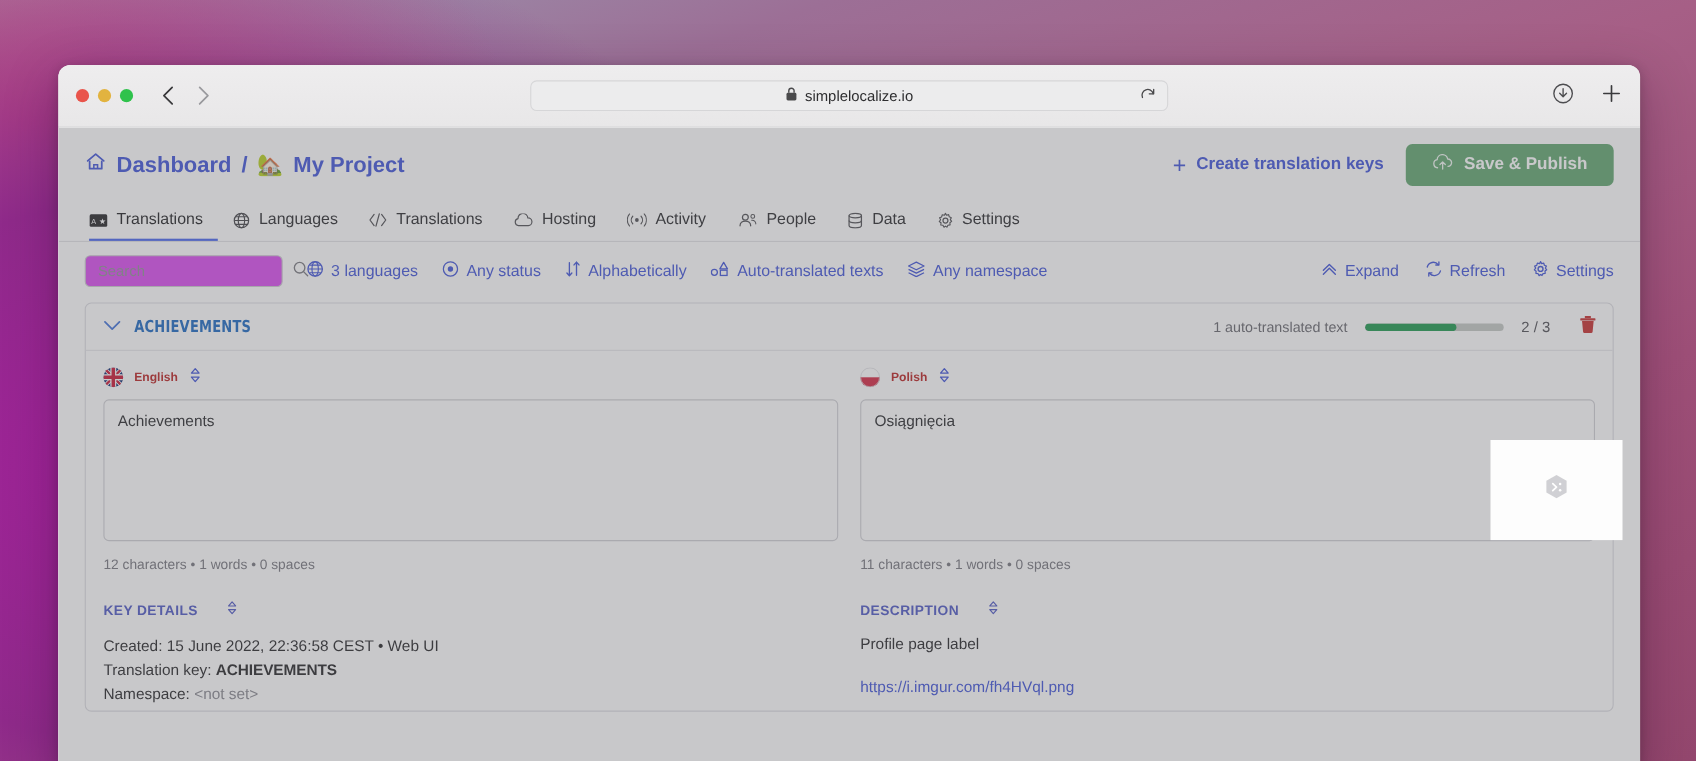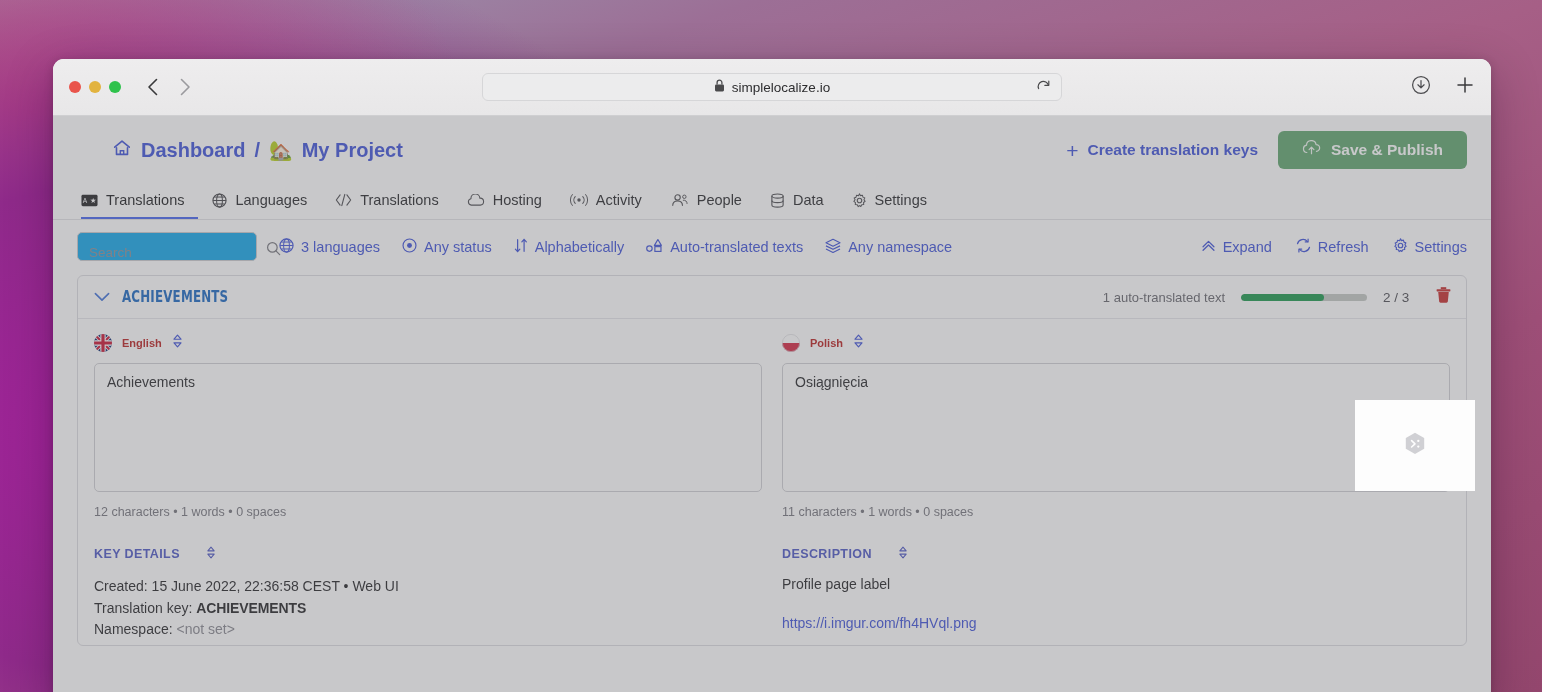--- a/index.html
+++ b/index.html
@@ -76,7 +76,7 @@
   
   #app-header {
     height: 68px; padding: 0 24px 0 24px;
-    display: flex; align-items: center; margin-left: 35px;
+    display: flex; align-items: center;
   }
   #breadcrumb {
     display: flex; align-items: center; gap: 9px;

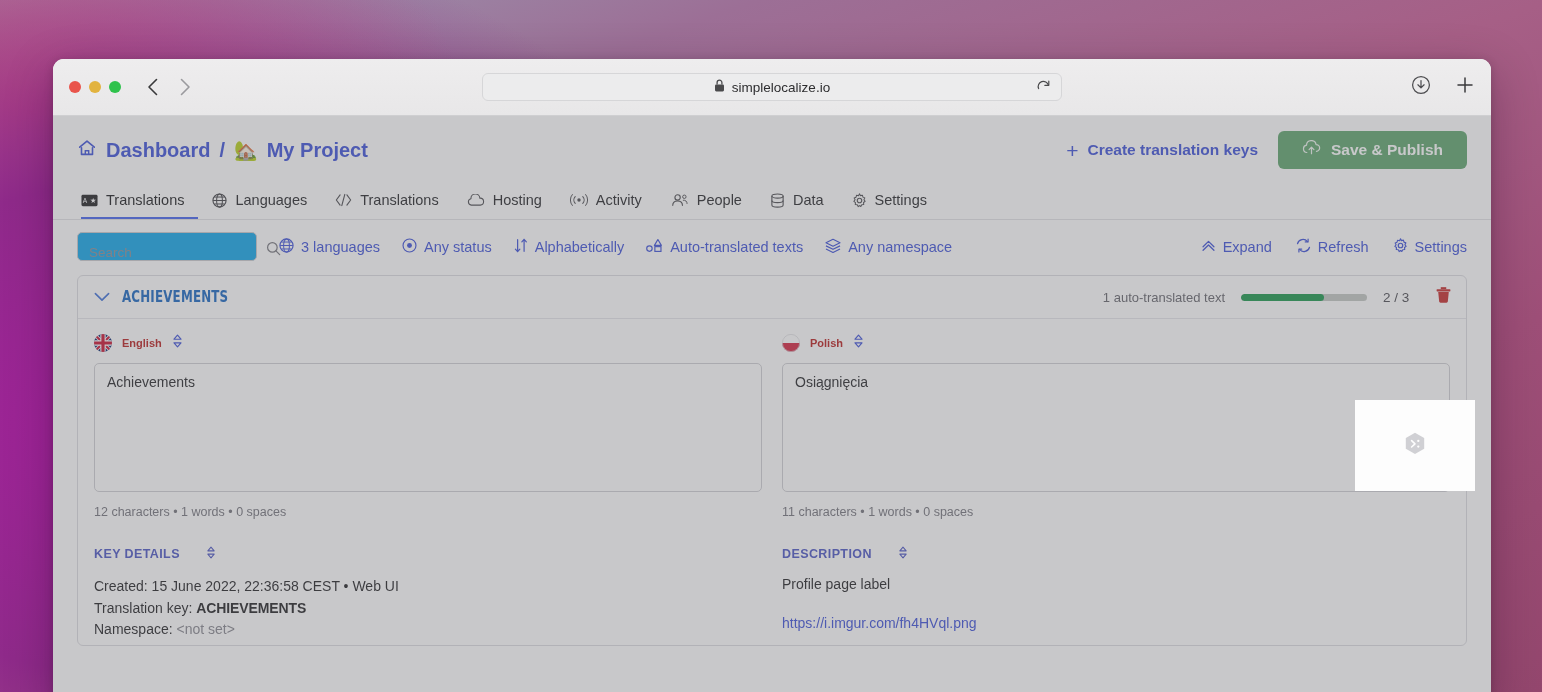--- a/index.html
+++ b/index.html
@@ -130,8 +130,8 @@
   #search-box {
     width: 180px; height: 29px;
     border: 1px solid #cacace; border-radius: 5px;
-    display: flex; align-items: flex-end;
-    padding: 0 8px 0 11px; background: #0ea5e9;
+    display: flex; align-items: center;
+    padding: 0 8px 0 11px; background: #d946ef;
   }
   #search-input {
     border: none; outline: none; flex: 1;

